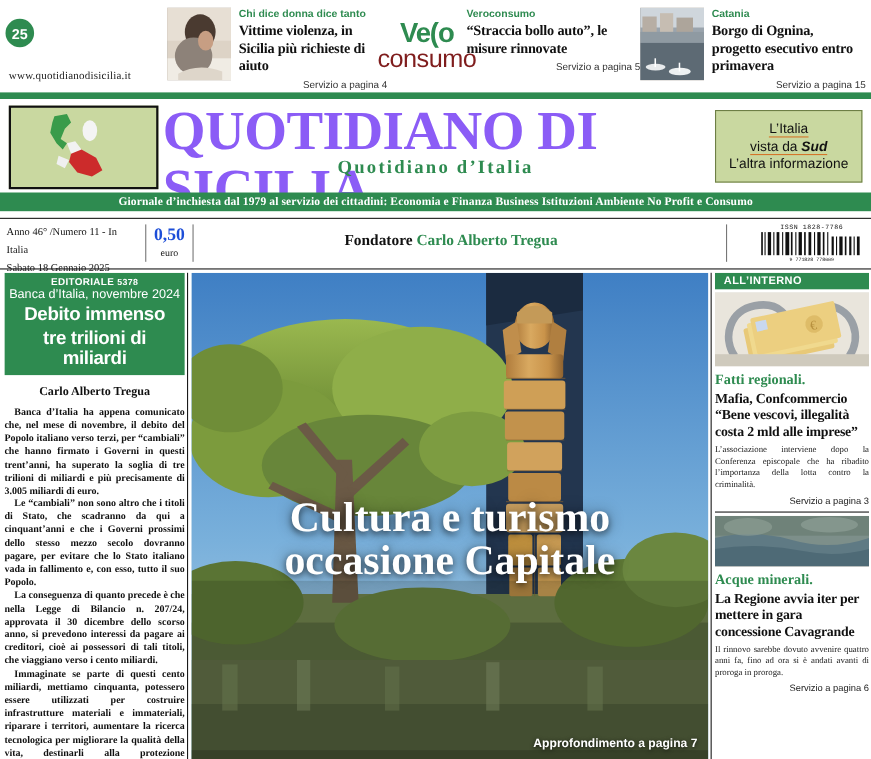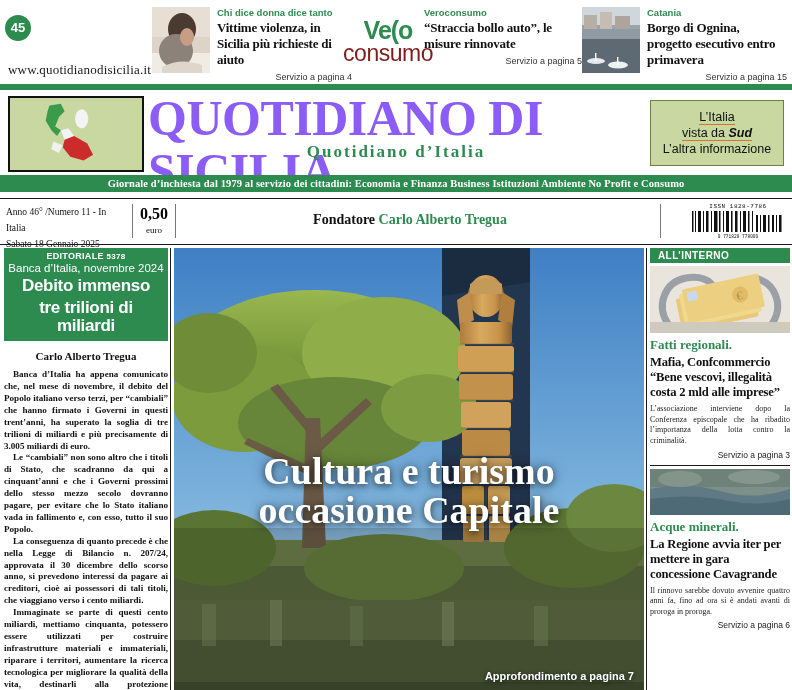--- a/index.html
+++ b/index.html
@@ -235,7 +235,7 @@
 
     <div class="qds-logo-cell">
       <div class="qds-mark">
-        <span class="qds-45">45</span>
+        <span class="qds-45">25</span>
       </div>
       <div class="qds-url">www.quotidianodisicilia.it</div>
     </div>

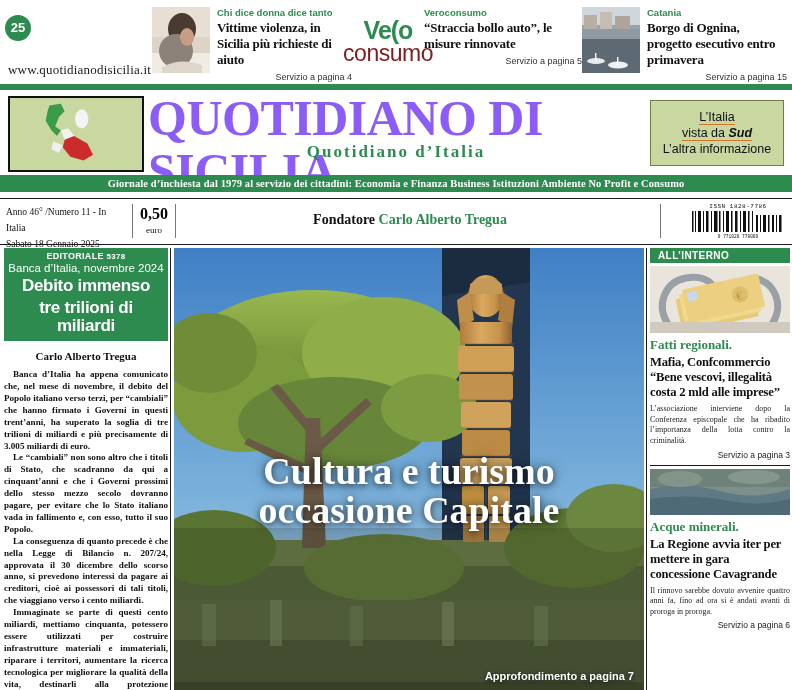--- a/index.html
+++ b/index.html
@@ -35,7 +35,7 @@
   }
   .qds-url {
     font-family: "Liberation Serif", serif;
-    font-size: 13px; color: #1a1a1a; margin-top: 3px; letter-spacing: 0.2px;
+    font-size: 10px; color: #1a1a1a; margin-top: 3px; letter-spacing: 0.2px;
   }
 
   .promo {

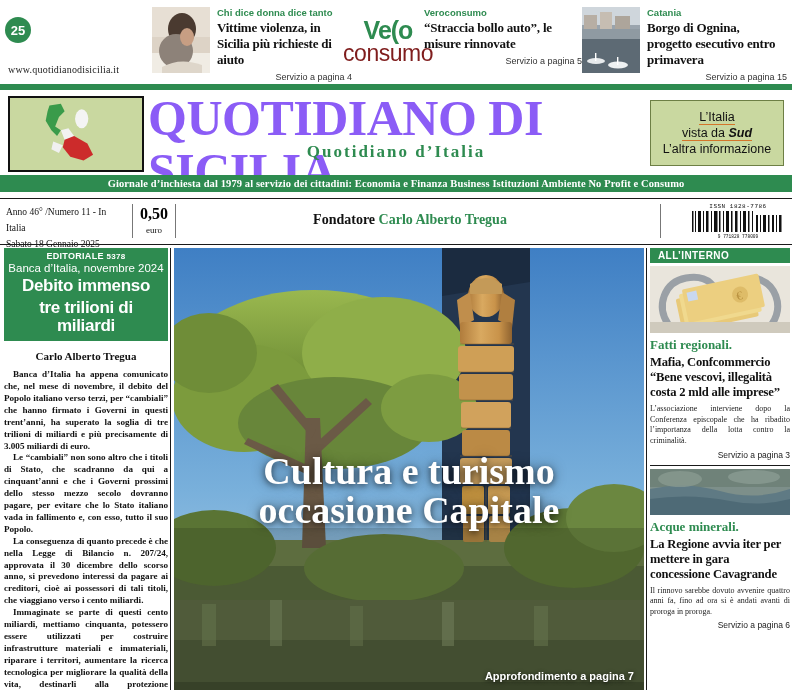--- a/index.html
+++ b/index.html
@@ -128,7 +128,7 @@
     border-left: 1px solid #777; border-right: 1px solid #777; height: 34px;
     font-family: "Liberation Serif", serif;
   }
-  .price-num { font-size: 16px; font-weight: bold; color: #000000; line-height: 1.3; }
+  .price-num { font-size: 16px; font-weight: bold; color: #1d4ed8; line-height: 1.3; }
   .price-cur { font-size: 9px; color: #111; }
   .info-founder {
     position: absolute; left: 200px; top: 12px; width: 420px; text-align: center;

